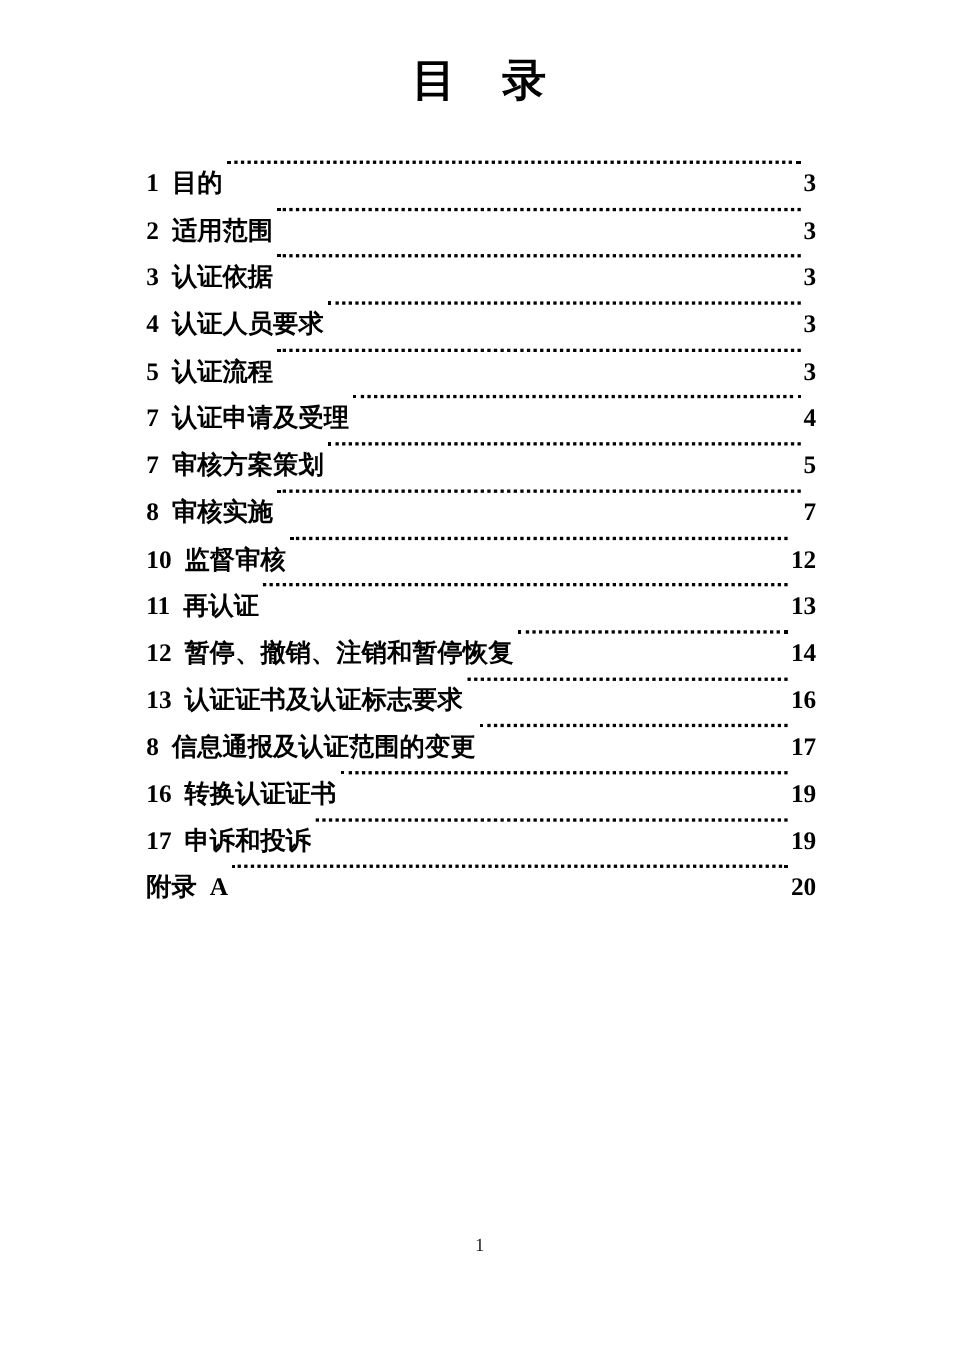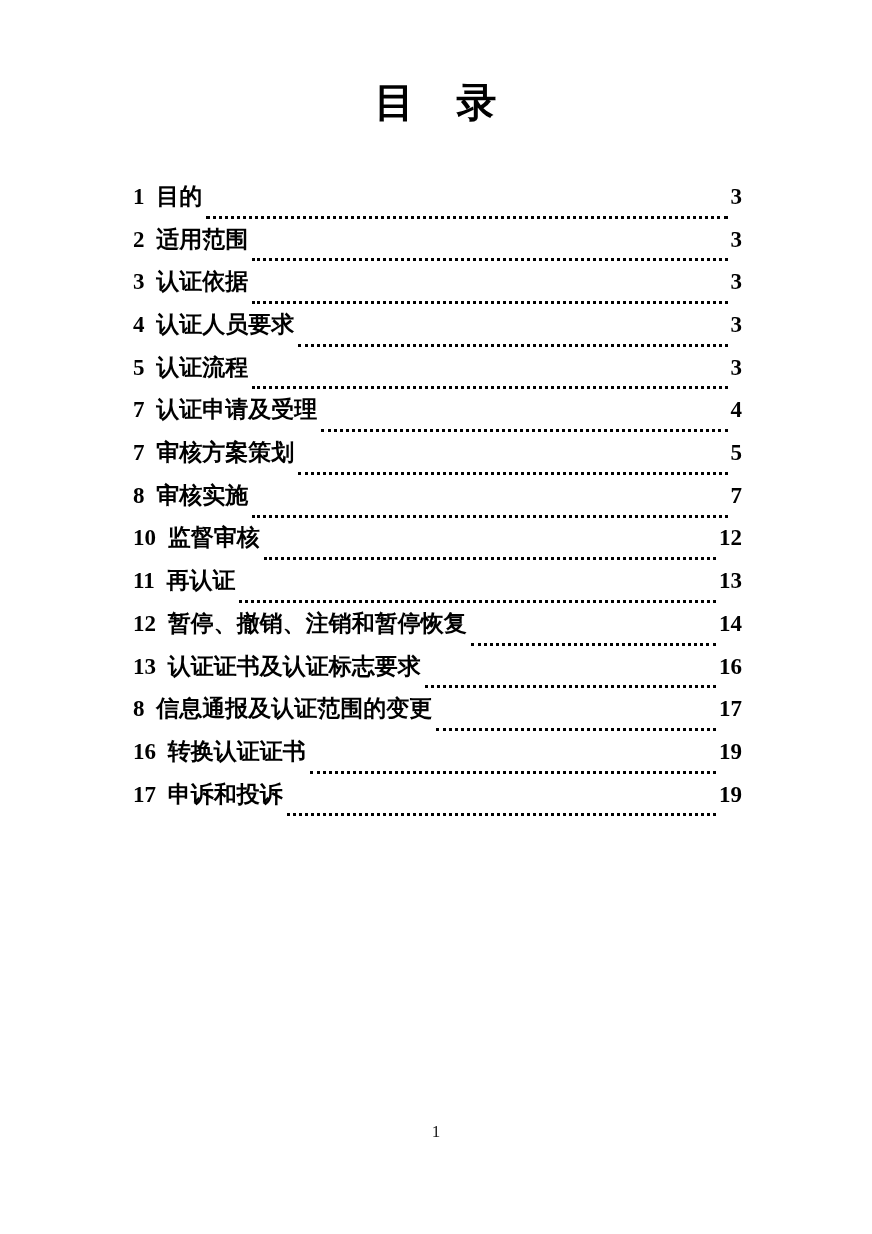--- a/index.html
+++ b/index.html
@@ -18,7 +18,7 @@
     overflow: hidden;
   }
   .doc-title {
-    padding-top: 80px;
+    padding-top: 50px;
     text-align: center;
     font-size: 40px;
     font-weight: bold;

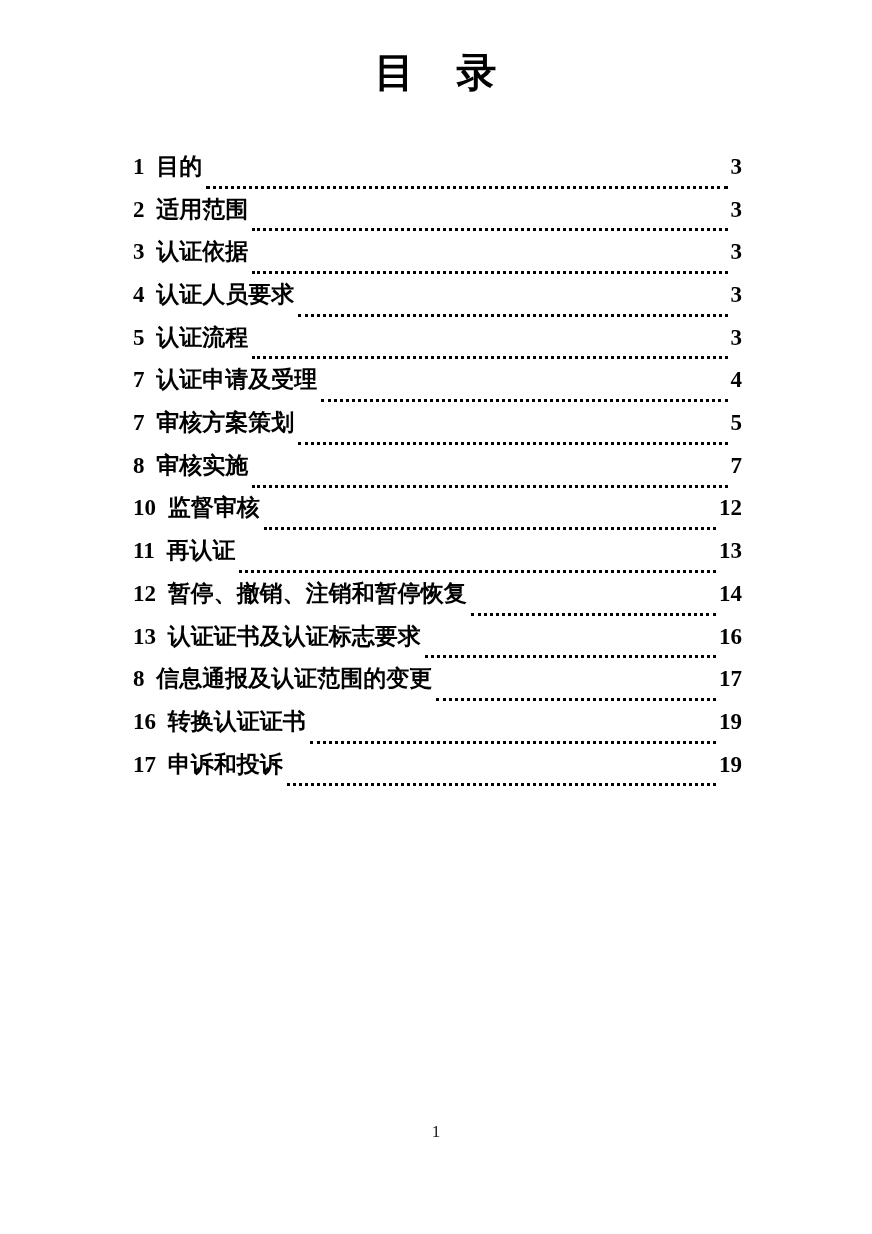--- a/index.html
+++ b/index.html
@@ -30,7 +30,7 @@
   }
   .toc-row {
     display: flex;
-    align-items: flex-end;
+    align-items: flex-start;
     height: 42.7px;
     font-size: 23px;
     font-weight: bold;

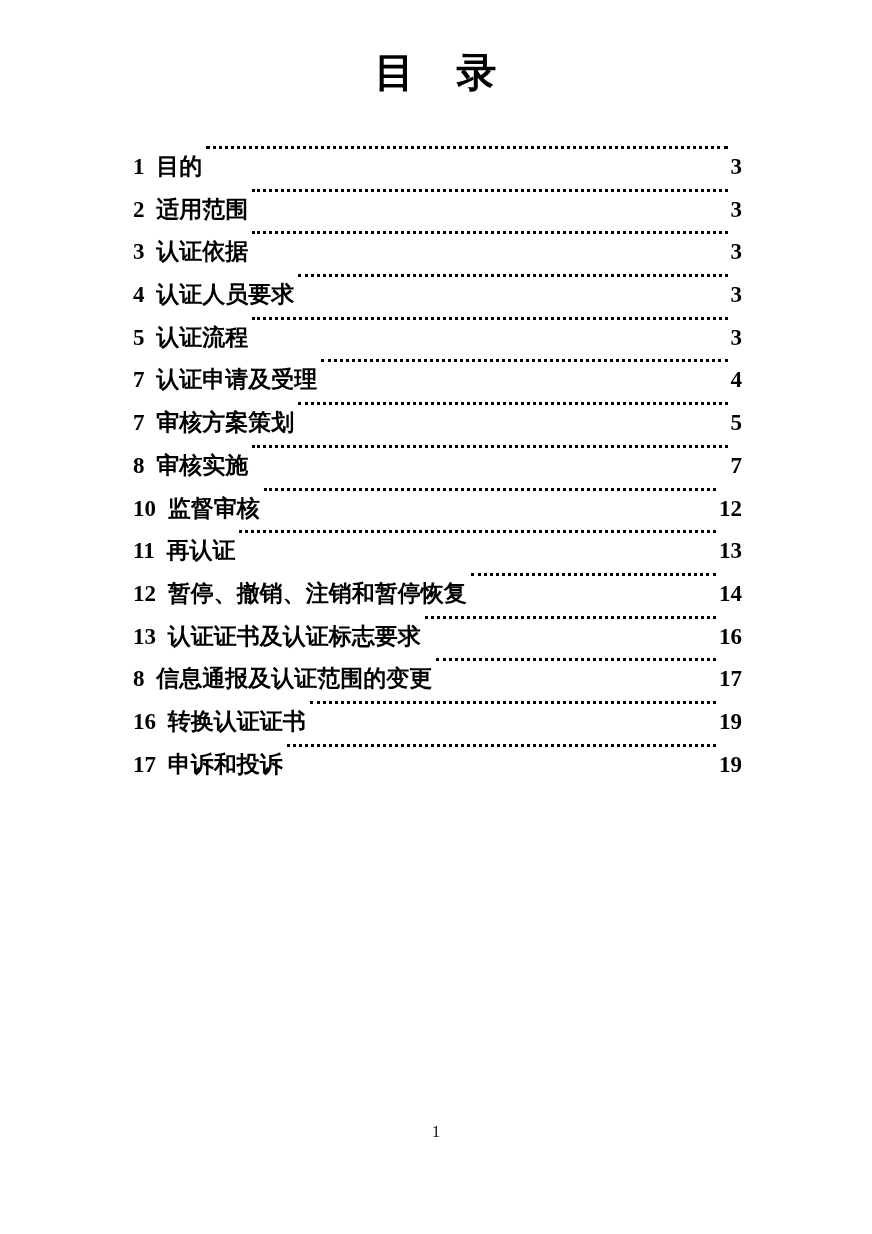--- a/index.html
+++ b/index.html
@@ -143,6 +143,11 @@
       <span class="toc-leader"></span>
       <span class="toc-page">19</span>
     </div>
+      <div class="toc-row">
+      <span class="toc-text">附录 A</span>
+      <span class="toc-leader"></span>
+      <span class="toc-page">20</span>
+    </div>
     </div>
 
   <div class="footer-pageno">1</div>

